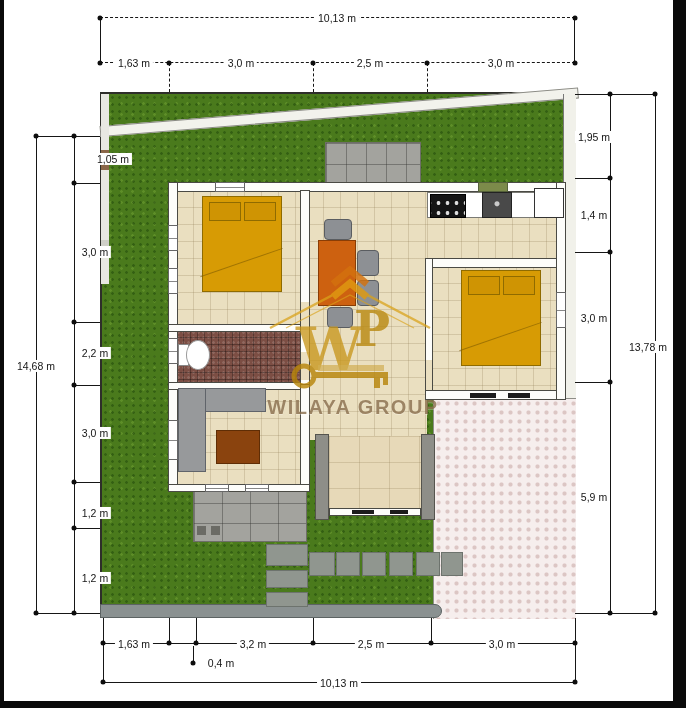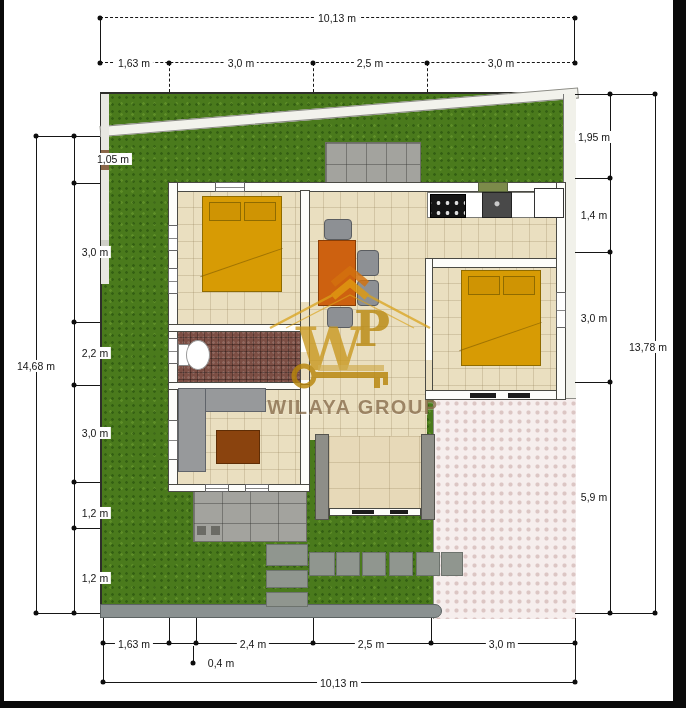--- a/index.html
+++ b/index.html
@@ -244,7 +244,7 @@
   <div class="dot" style="left:431px;top:643px;"></div>
   <div class="dot" style="left:575px;top:643px;"></div>
   <div class="dlab" style="left:134px;top:644px;">1,63 m</div>
-  <div class="dlab" style="left:253px;top:644px;">2,4 m</div>
+  <div class="dlab" style="left:253px;top:644px;">3,2 m</div>
   <div class="dlab" style="left:371px;top:644px;">2,5 m</div>
   <div class="dlab" style="left:502px;top:644px;">3,0 m</div>
 

